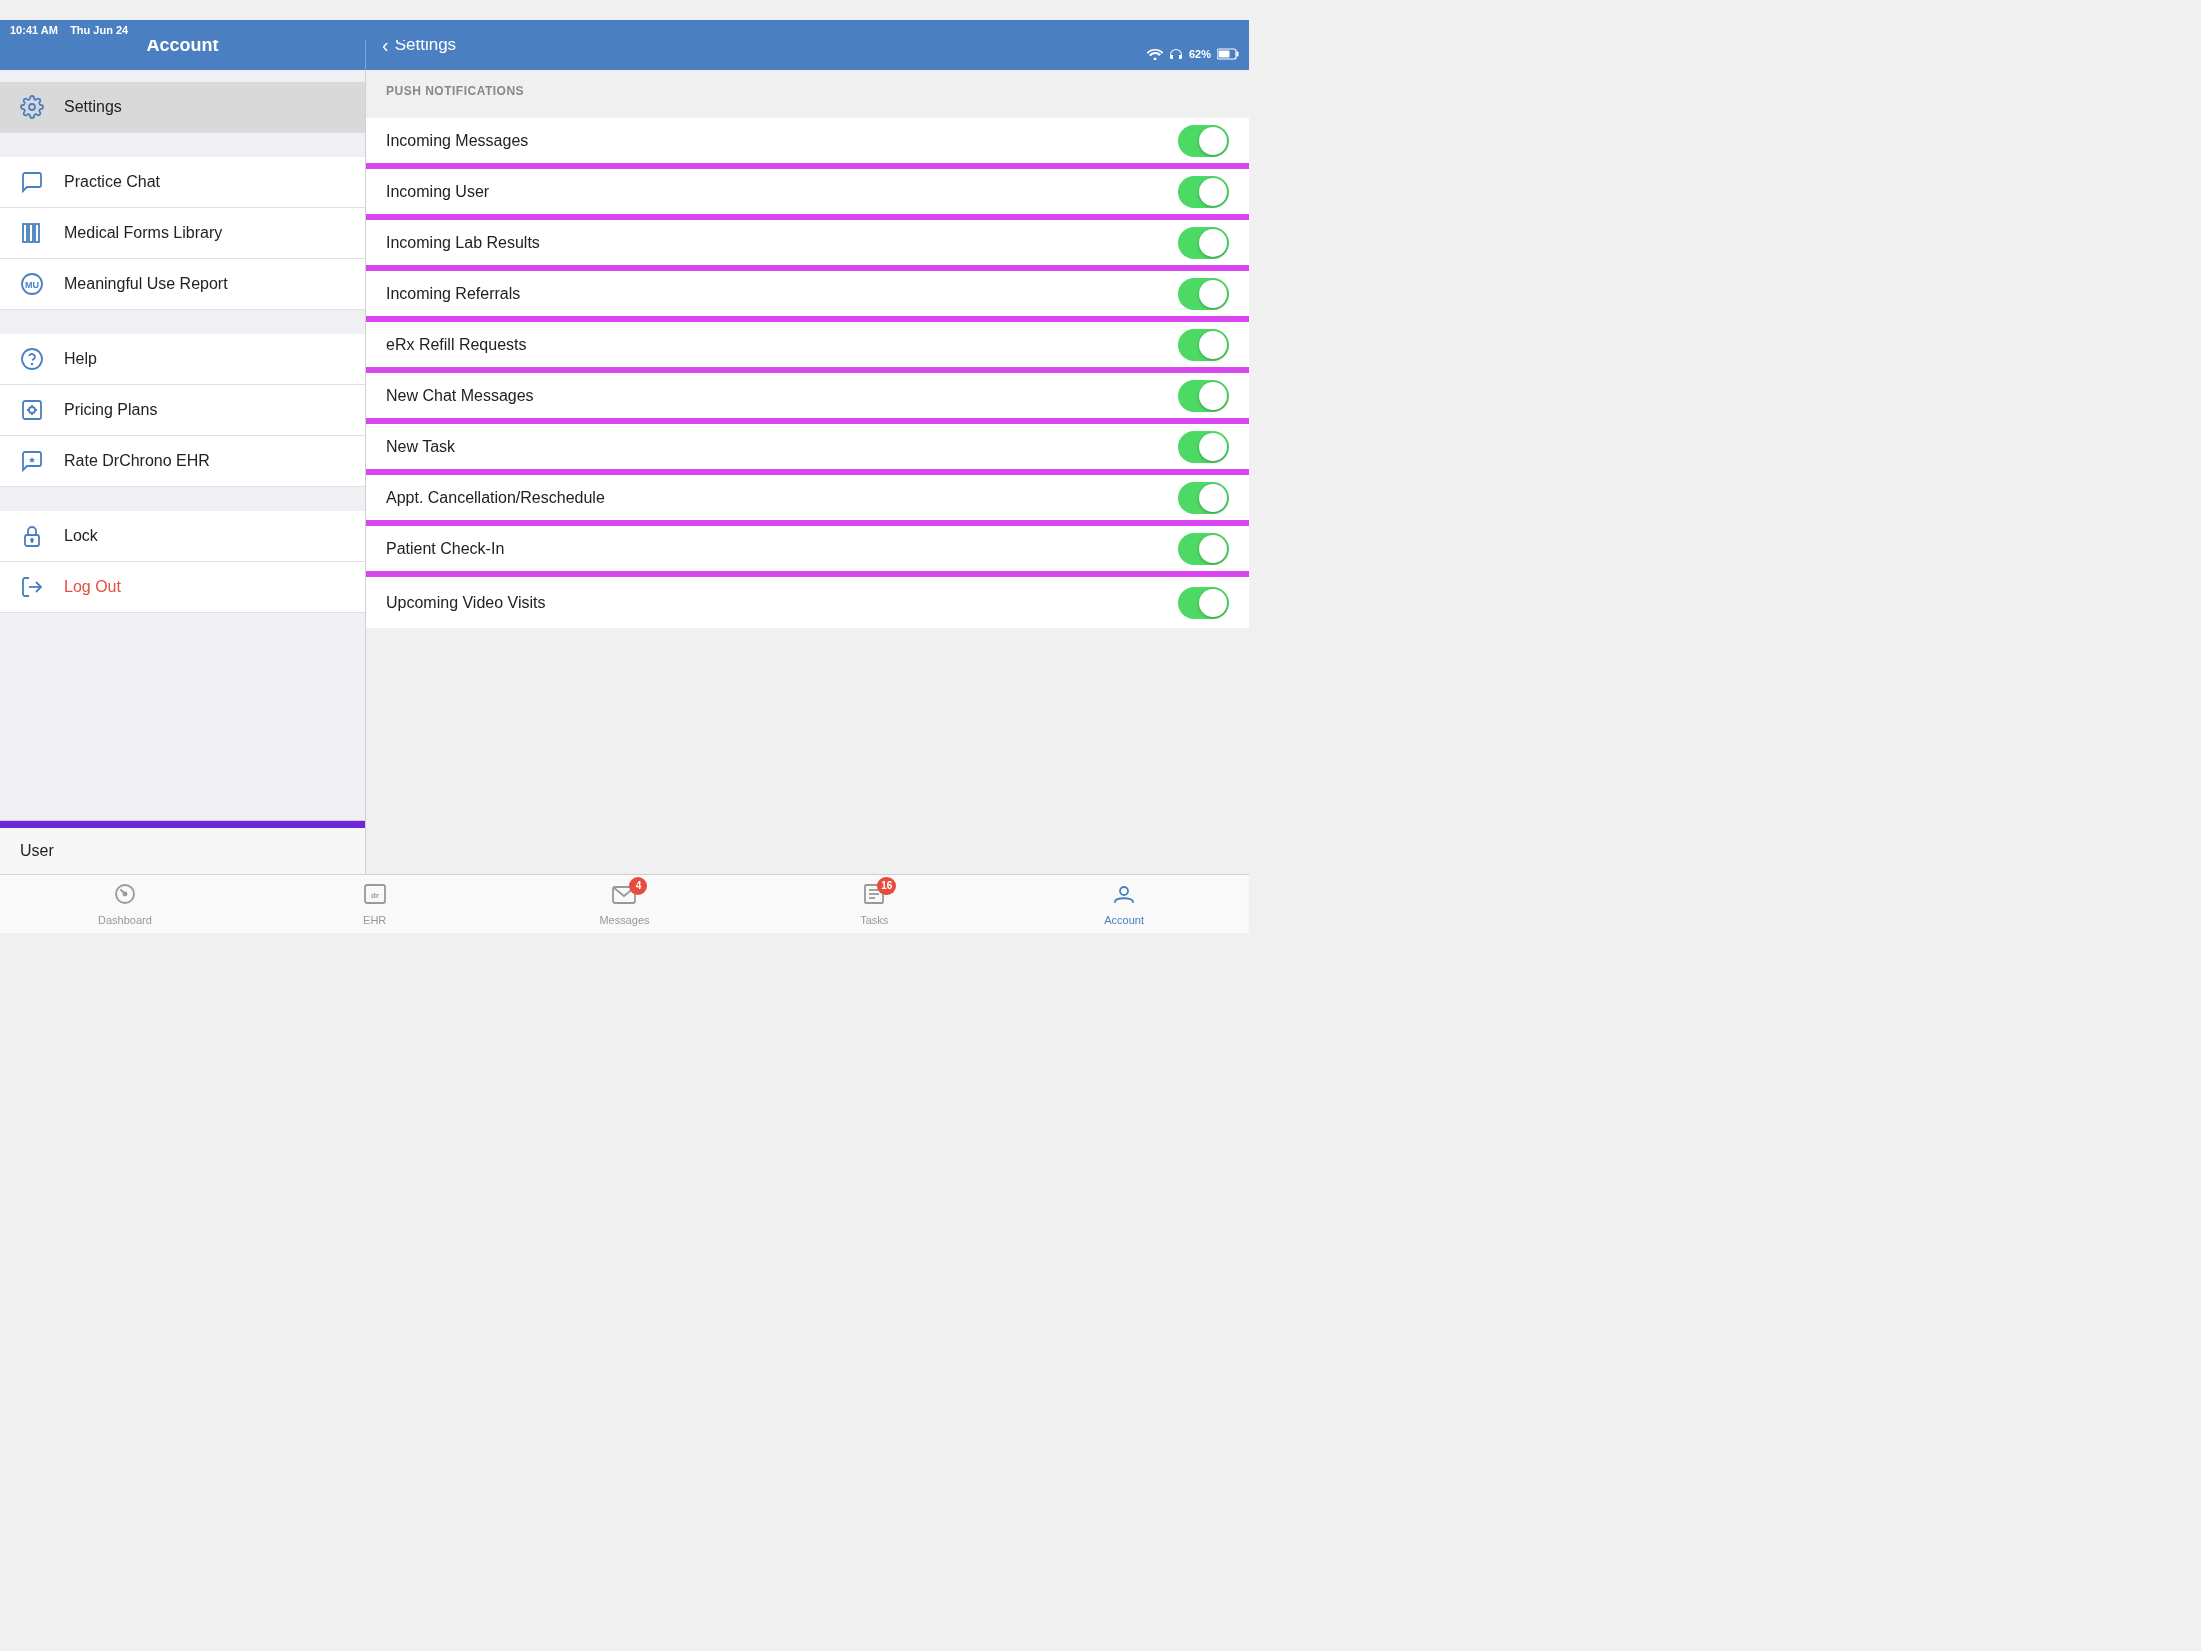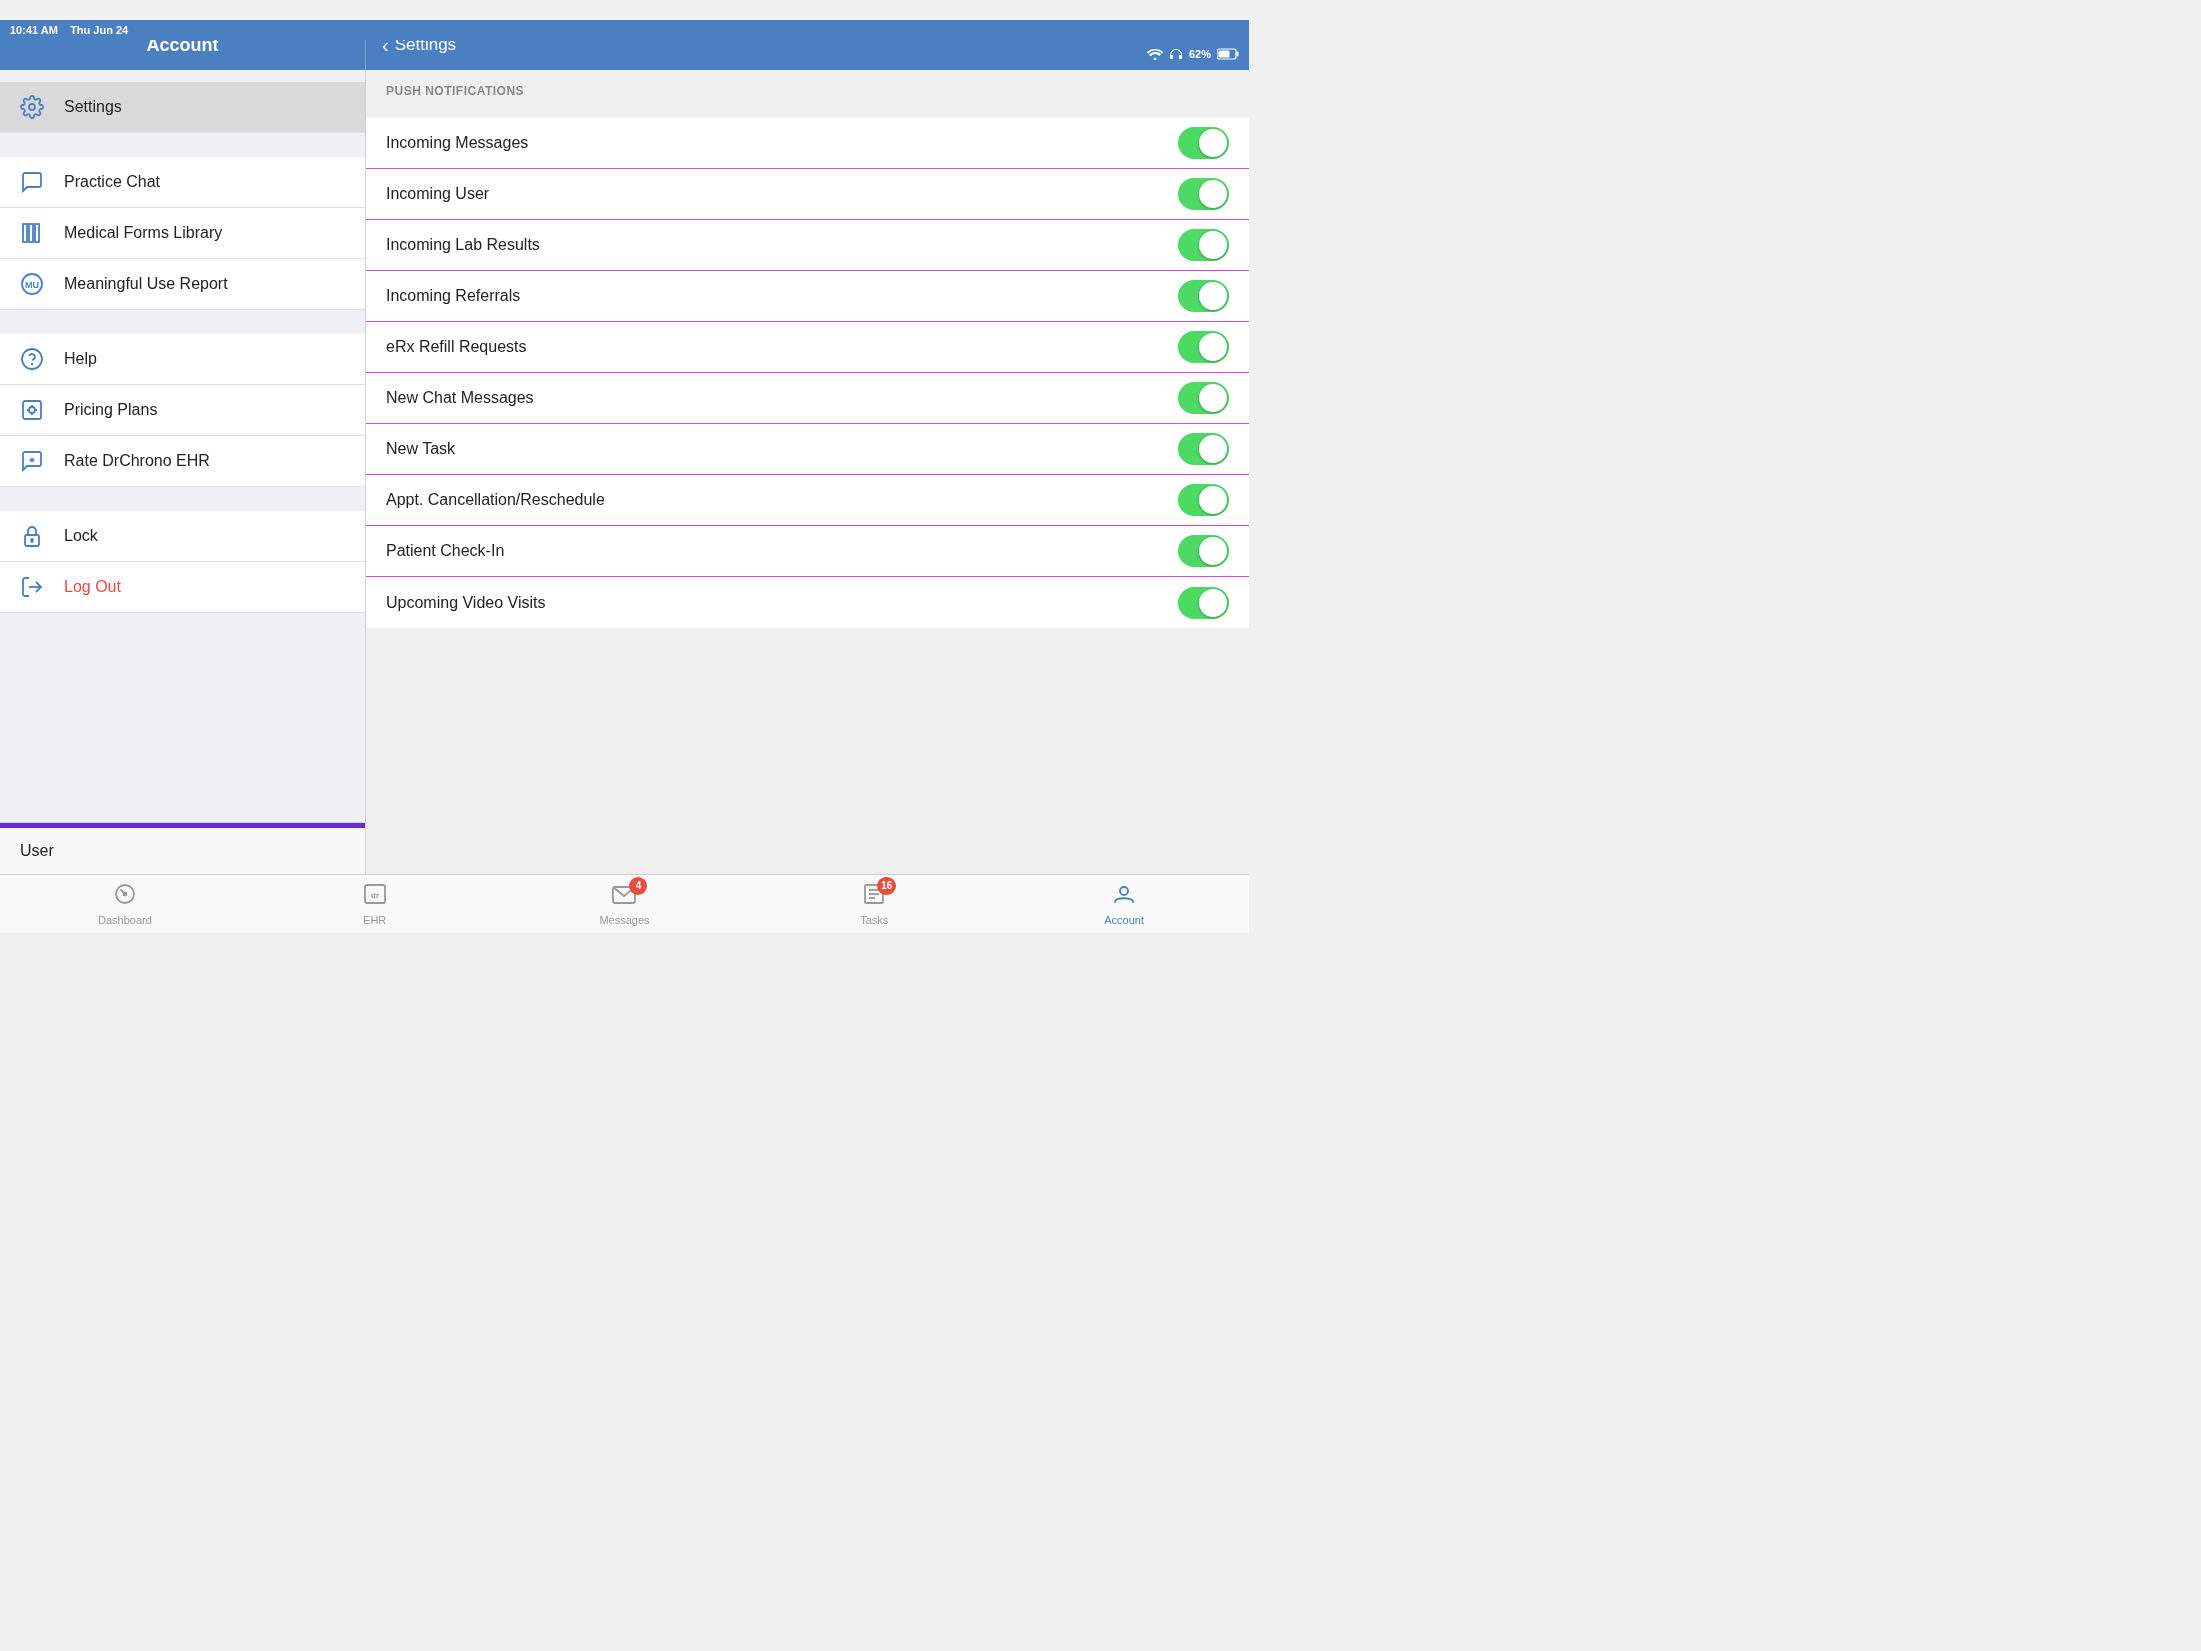--- a/index.html
+++ b/index.html
@@ -89,7 +89,7 @@
 
     .settings-row {
       display: flex; align-items: center; justify-content: space-between;
-      padding: 0 20px; height: 51px; border-bottom: 1px solid #d946ef;
+      padding: 0 20px; height: 51px; border-bottom: 6px solid #d946ef;
       background: white;
     }
     .settings-row:last-child { border-bottom: none; }

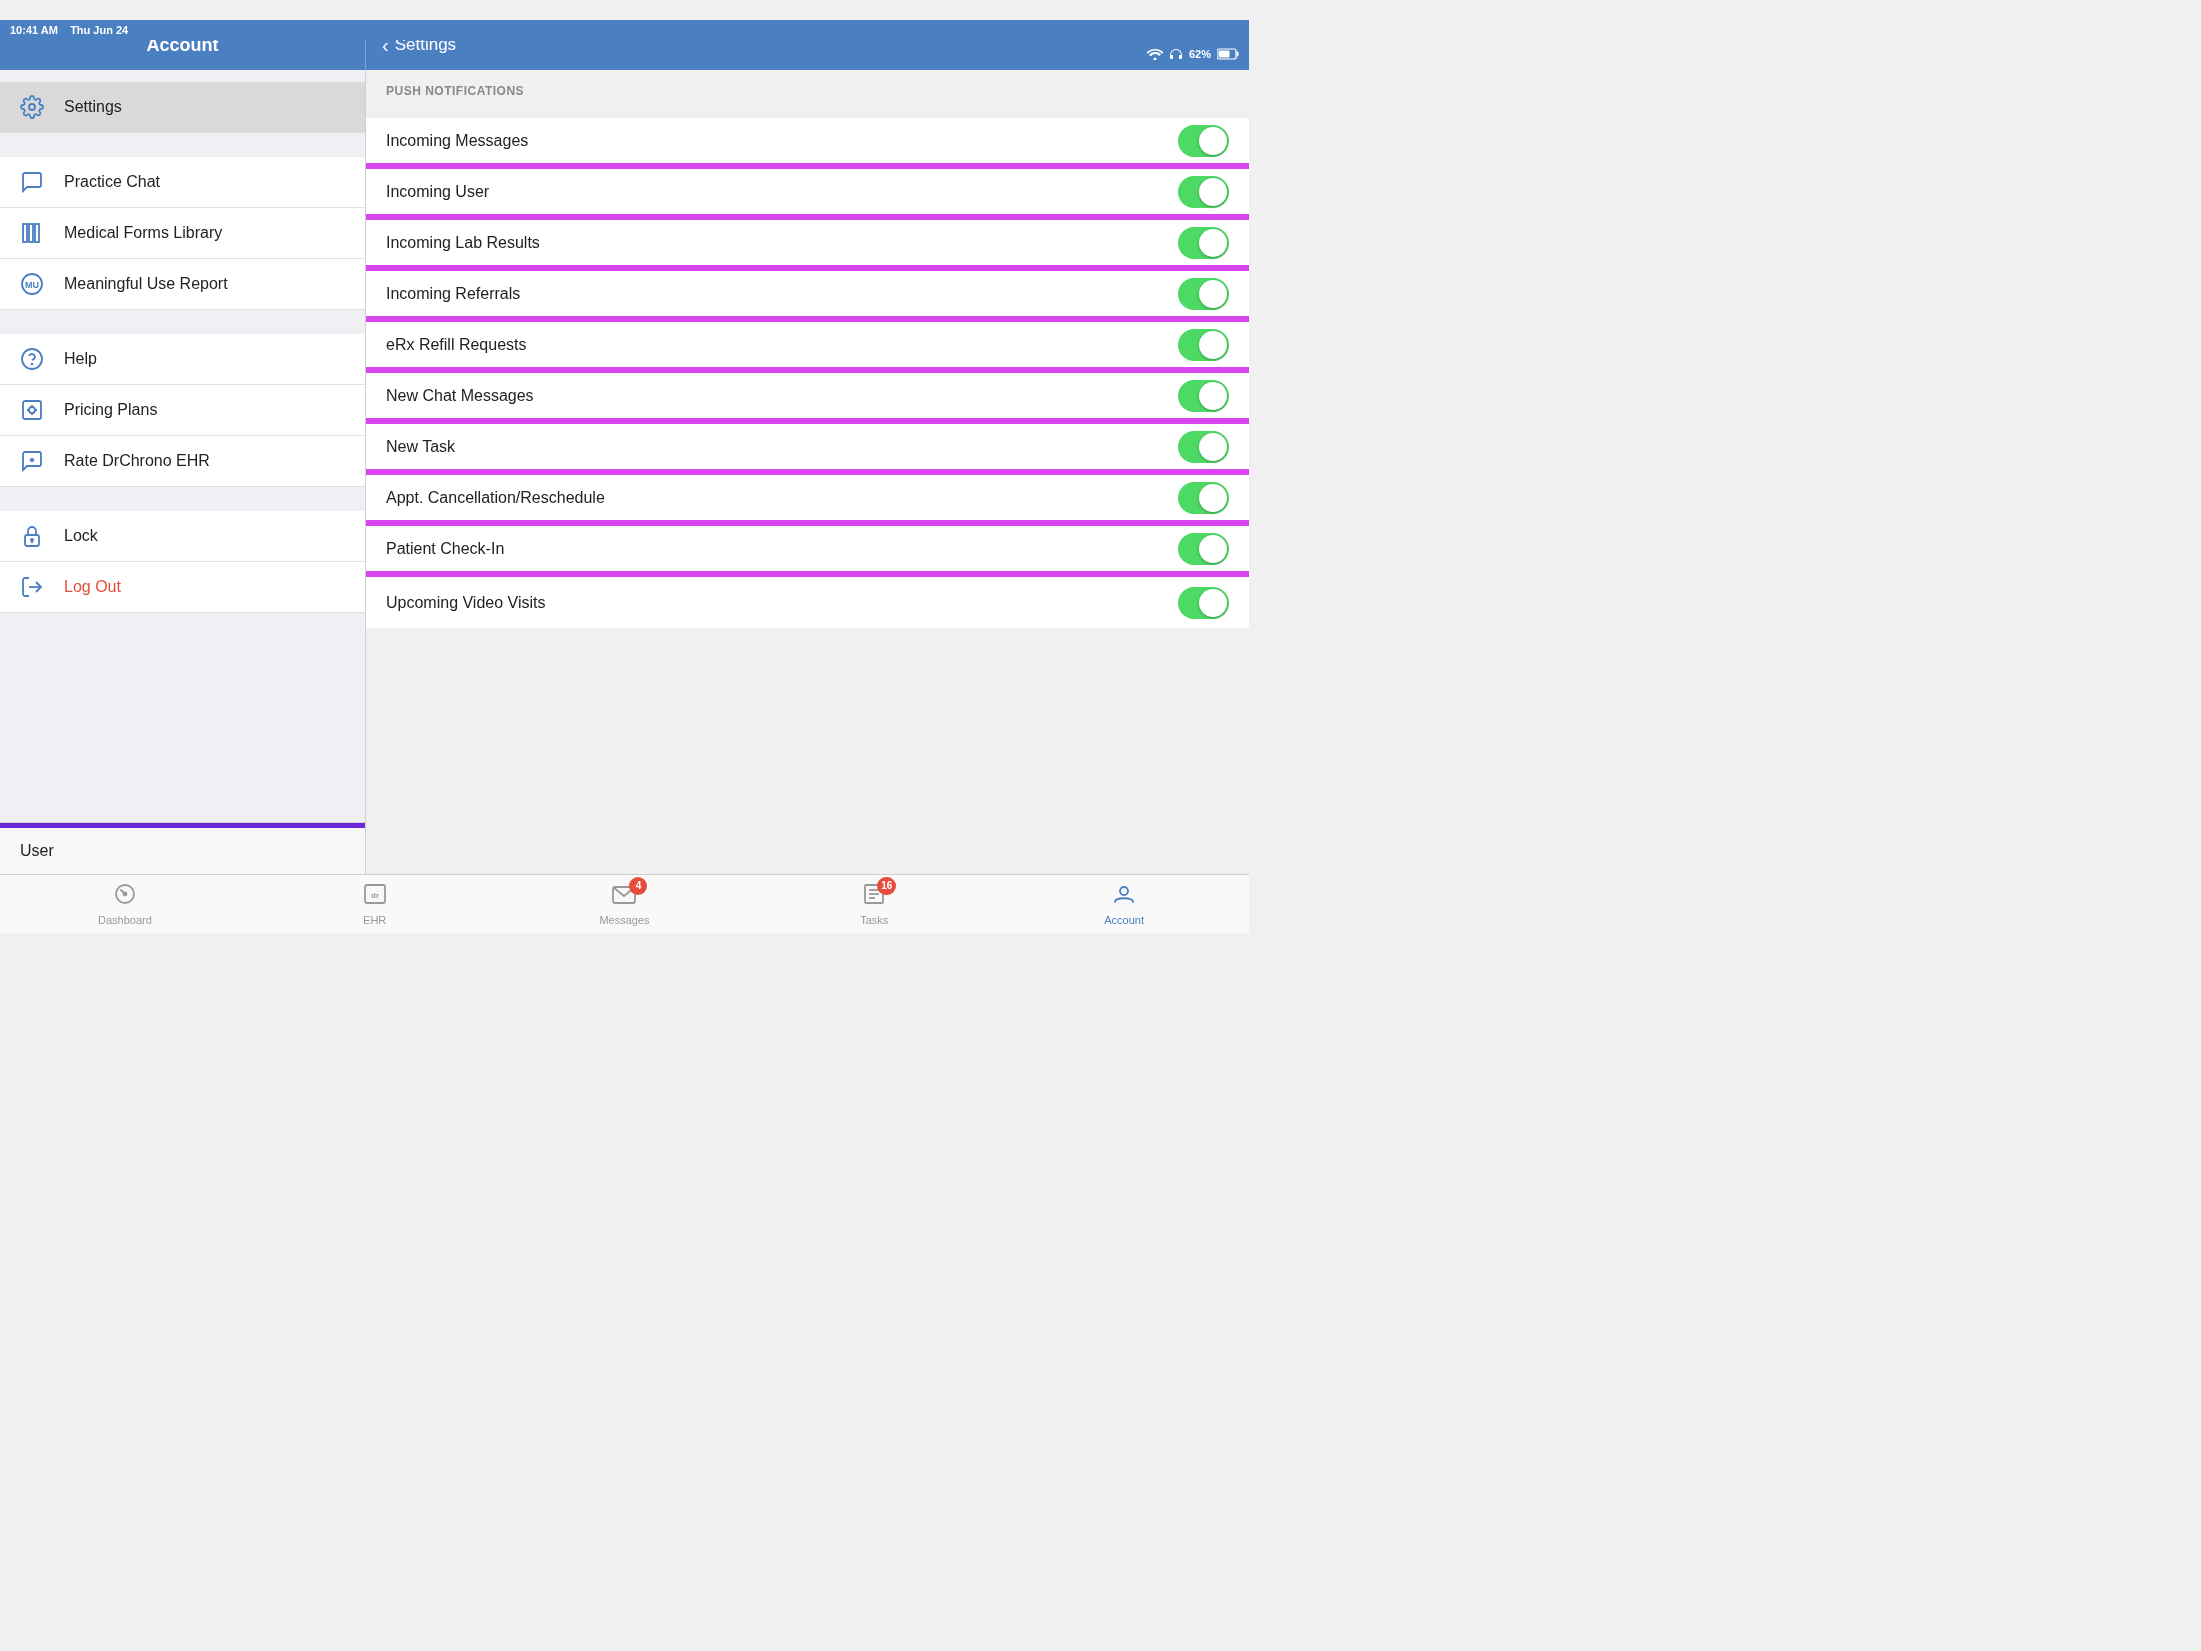--- a/index.html
+++ b/index.html
@@ -70,7 +70,7 @@
     .sidebar-label.red { color: #e74c3c; }
 
     .sidebar-user-section {
-      padding: 14px 20px; background: #f7f7f7; border-top: 5px solid #6d28d9;
+      padding: 14px 20px; background: #f7f7f7; border-top: 7px solid #6d28d9;
       font-size: 16px; color: #222;
     }
 

